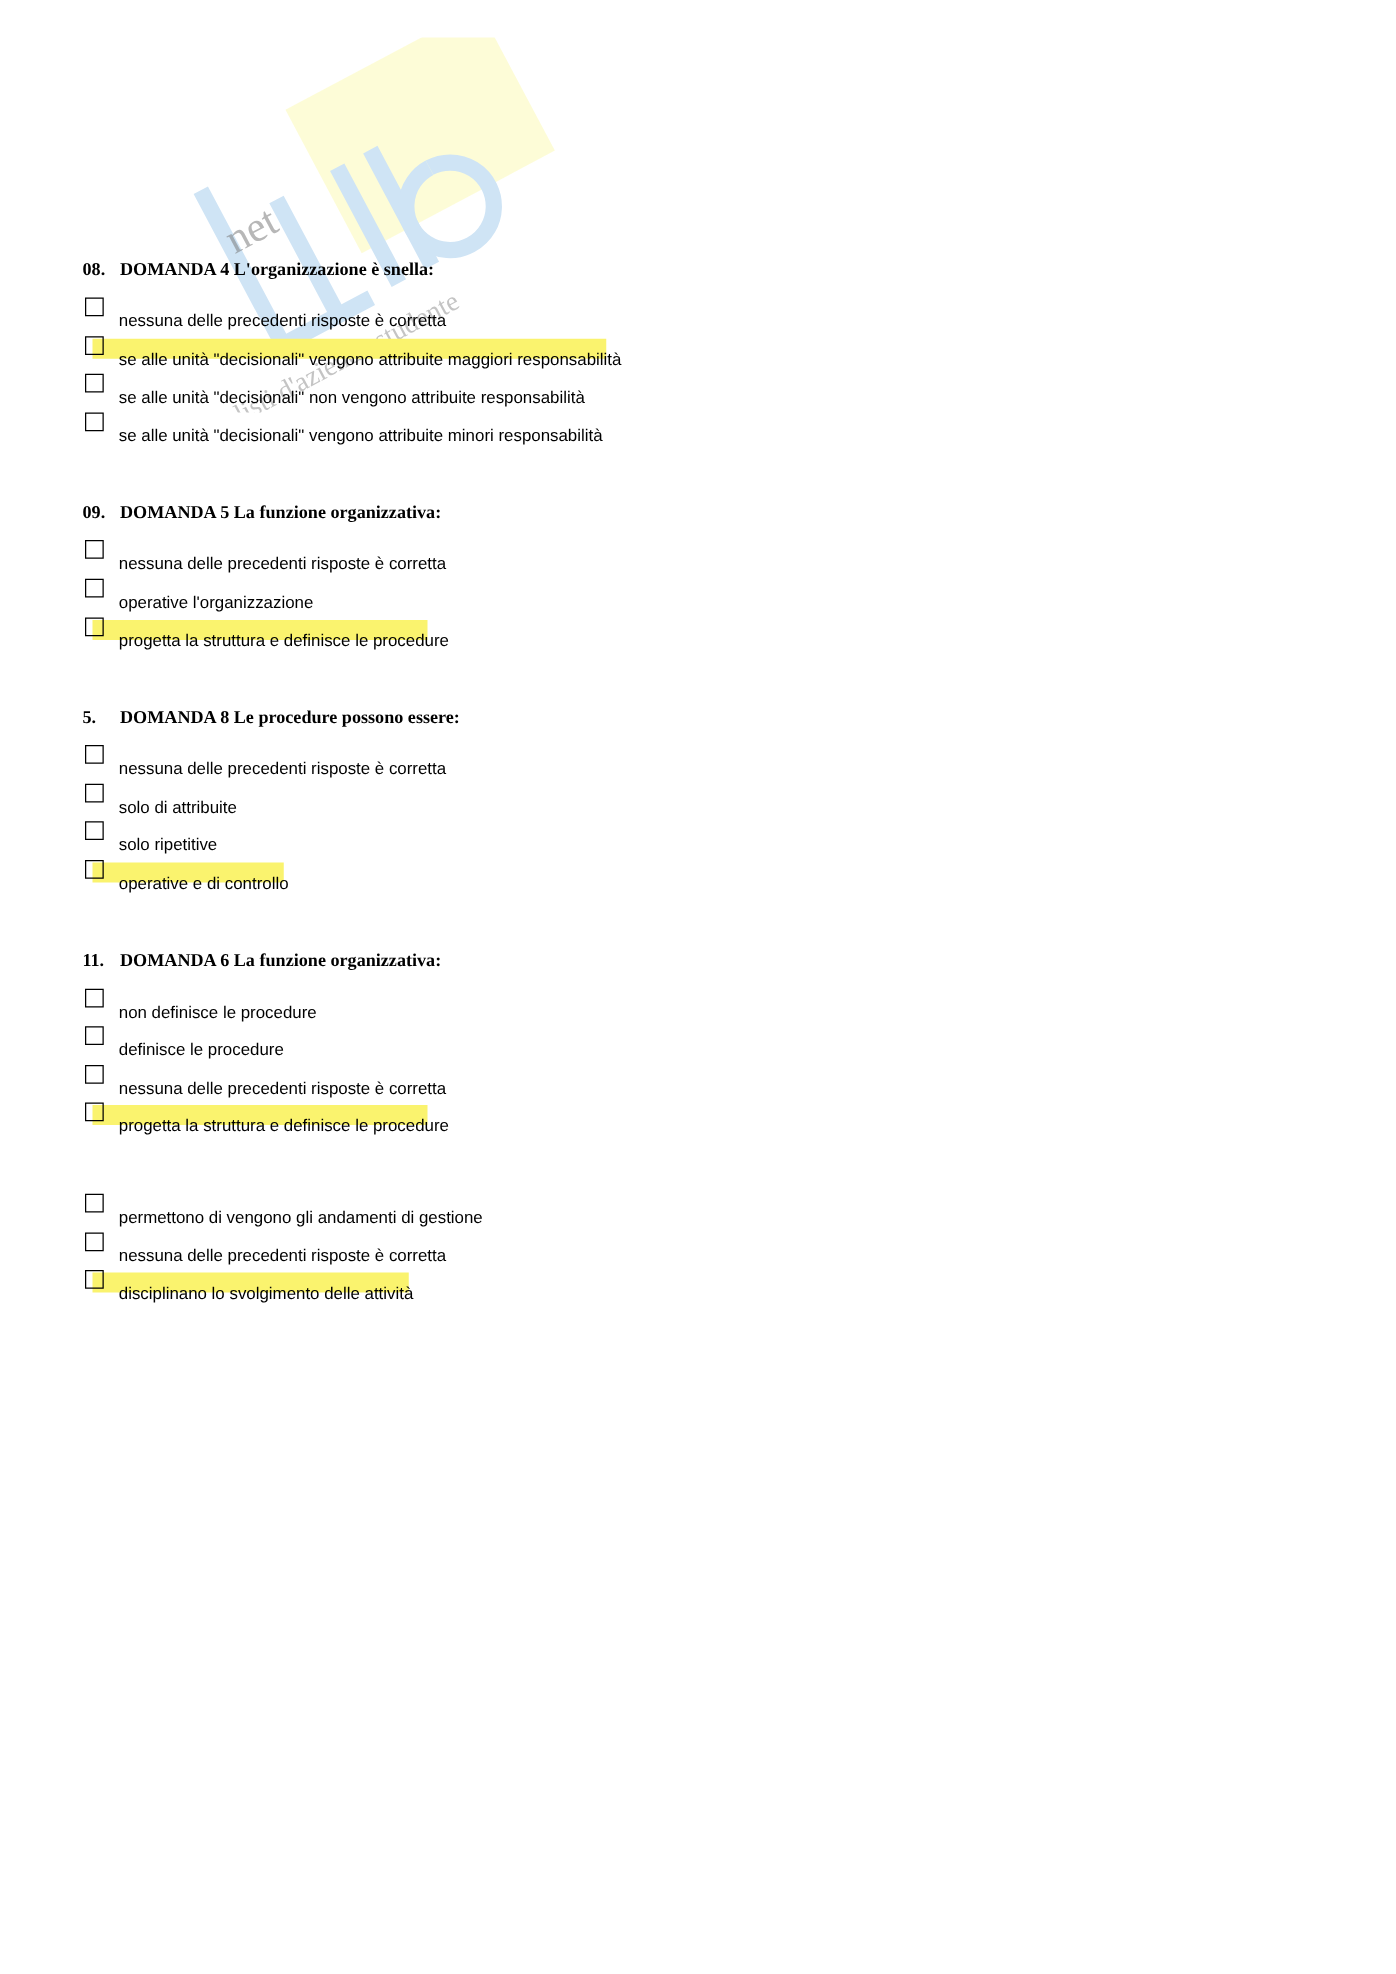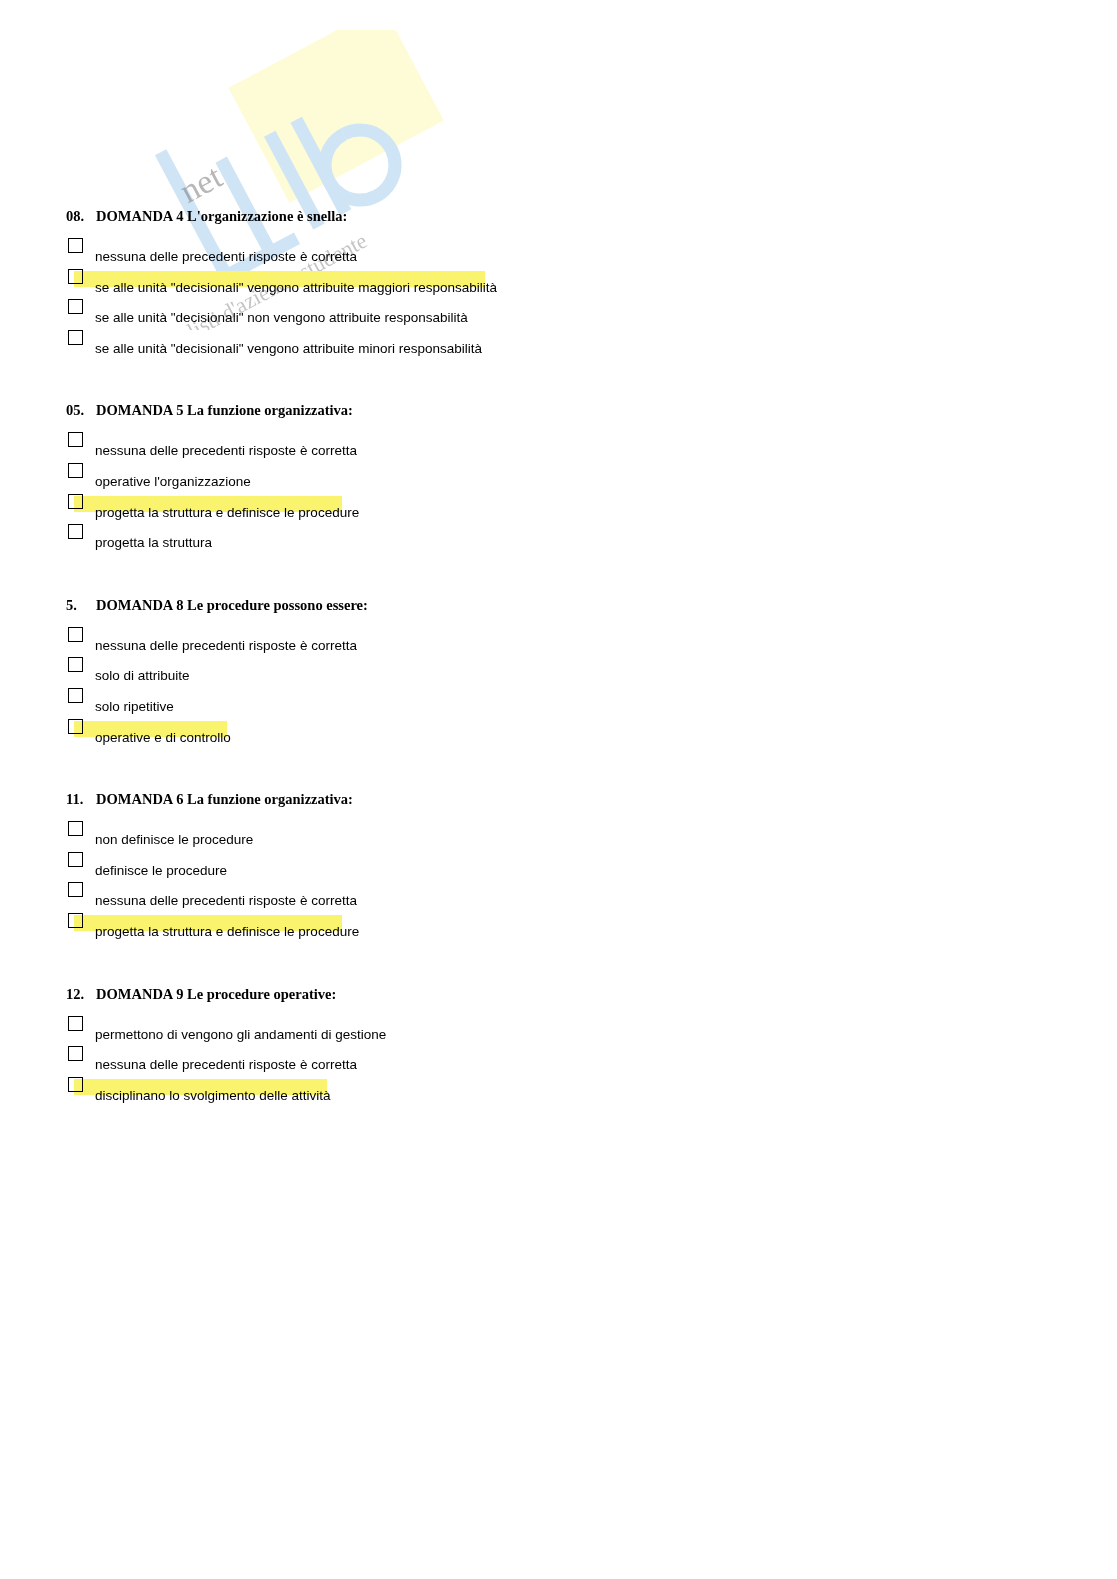--- a/index.html
+++ b/index.html
@@ -159,7 +159,7 @@
         <div class="spacer-lg"></div>
       </div>
       <div class="question-block">
-        <div class="q-head"><span class="q-num">05.</span><span>DOMANDA 5 La funzione organizzativa:</span></div>
+        <div class="q-head"><span class="q-num">09.</span><span>DOMANDA 5 La funzione organizzativa:</span></div>
         <div class="answers">
           <div class="answer-row">
             <div class="checkbox"></div>

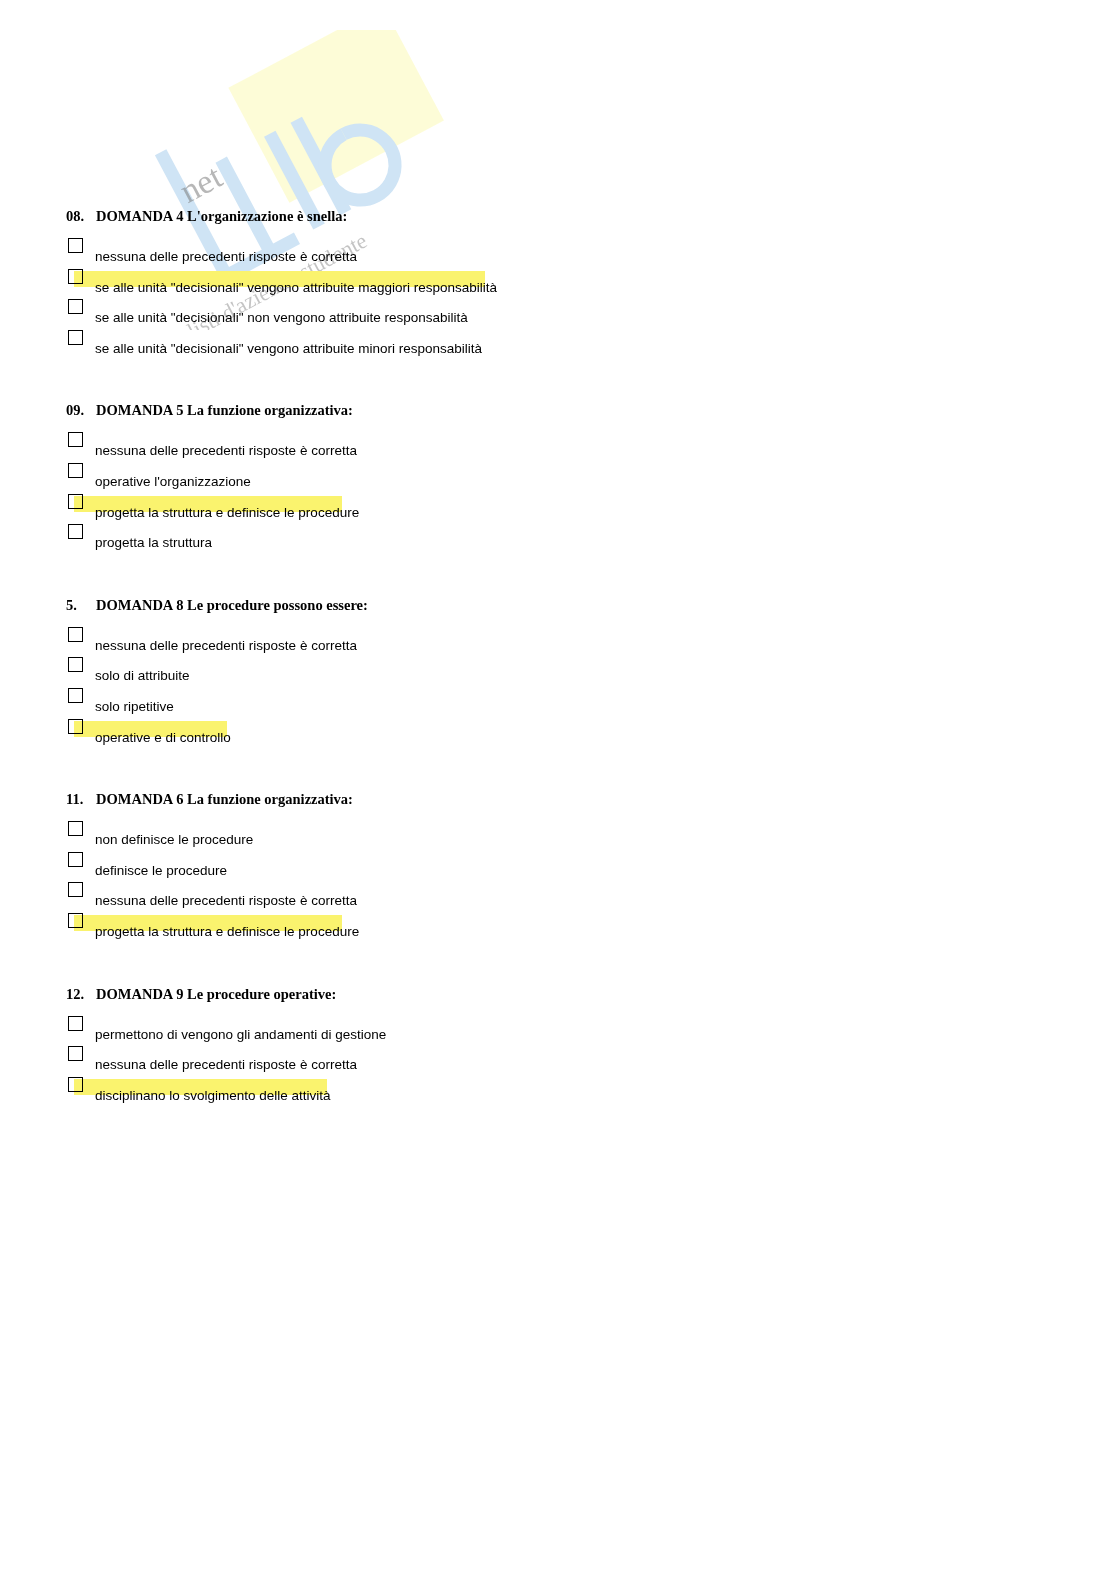--- a/index.html
+++ b/index.html
@@ -174,10 +174,6 @@
             <div class="checkbox"></div>
             <div class="ans-text on-hl">progetta la struttura e definisce le procedure</div>
           </div>
-          <div class="answer-row">
-            <div class="checkbox"></div>
-            <div class="ans-text">progetta la struttura</div>
-          </div>
         </div>
         <div class="spacer-lg"></div>
       </div>

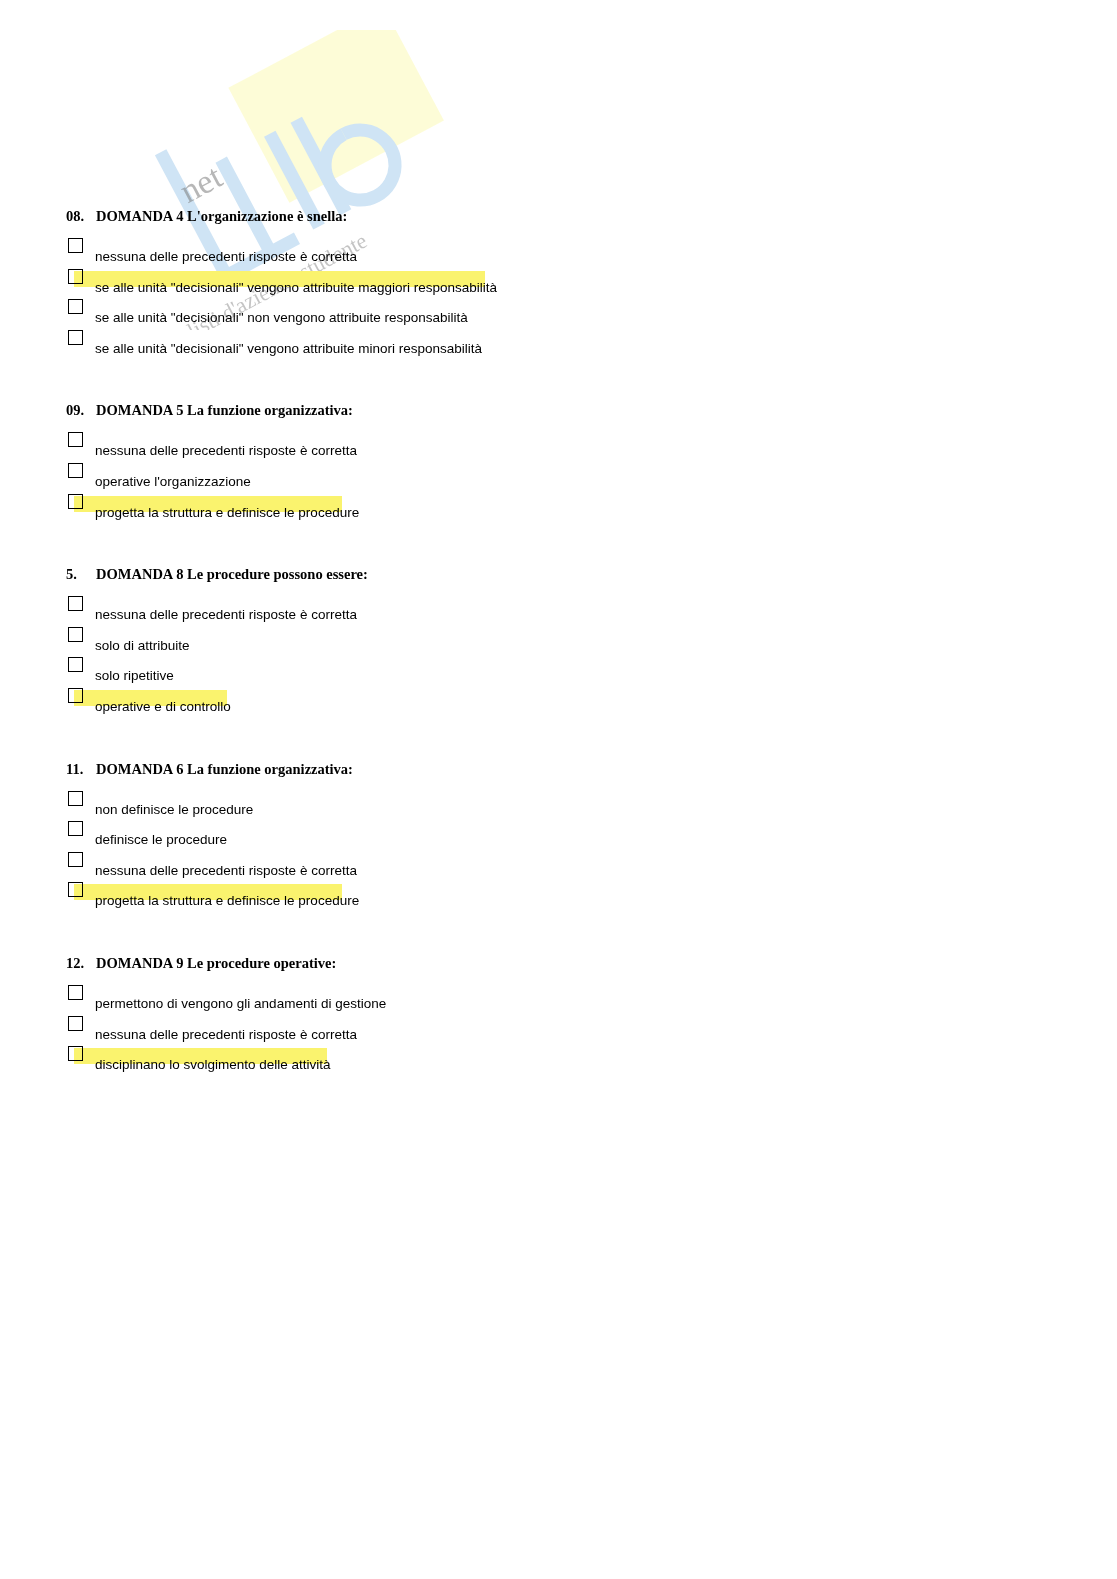--- a/index.html
+++ b/index.html
@@ -224,7 +224,6 @@
         <div class="spacer-lg"></div>
       </div>
       <div class="question-block">
-        <div class="q-head"><span class="q-num">12.</span><span>DOMANDA 9 Le procedure operative:</span></div>
         <div class="answers">
           <div class="answer-row">
             <div class="checkbox"></div>

